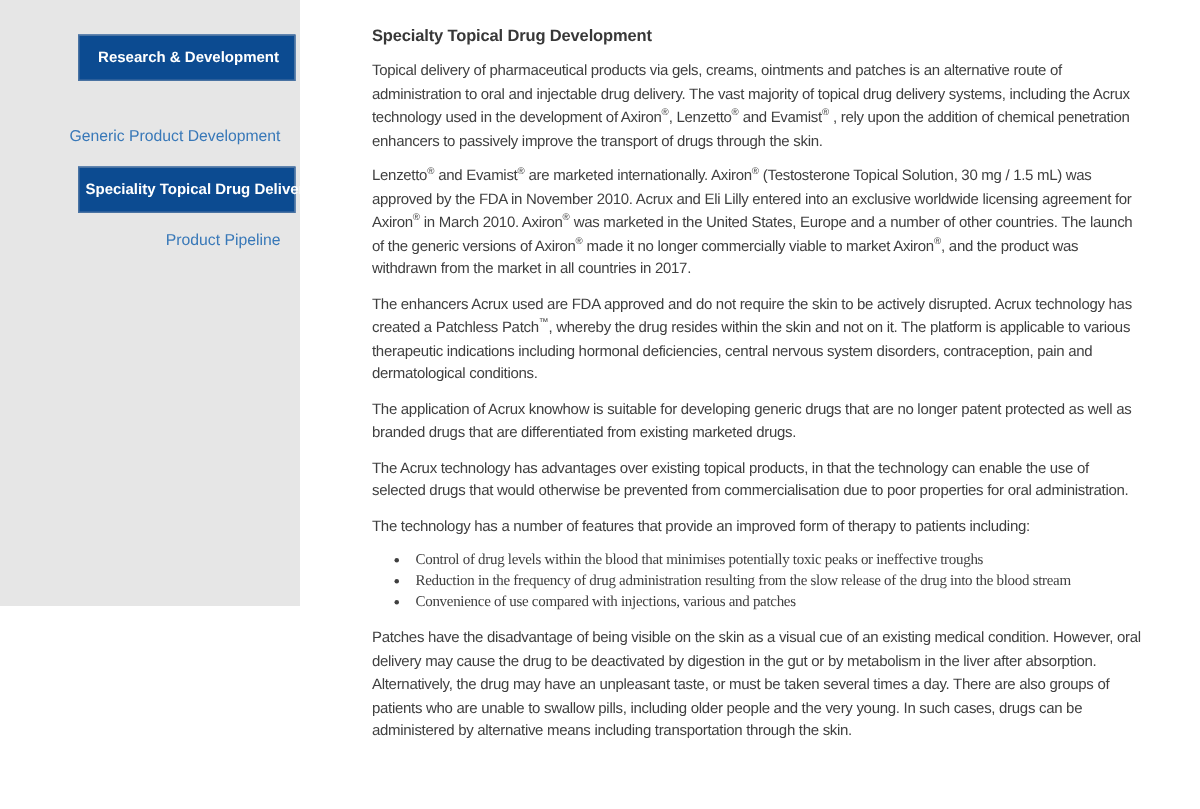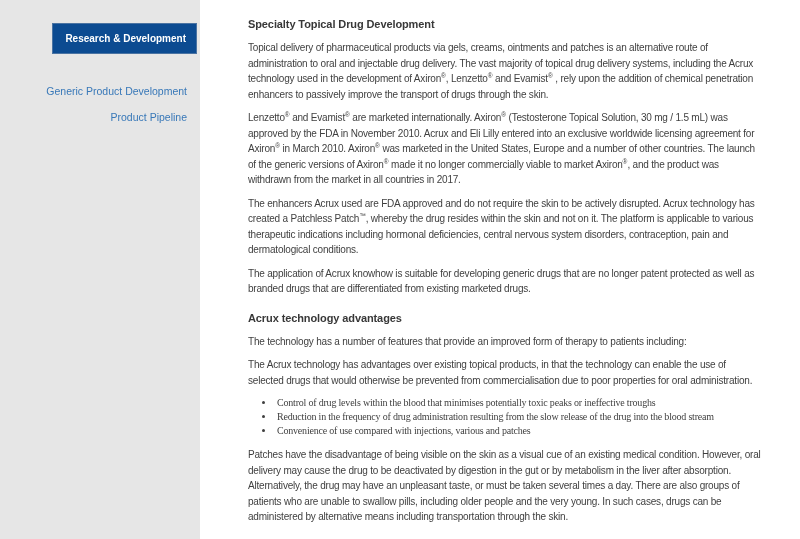--- a/index.html
+++ b/index.html
@@ -15,7 +15,7 @@
   
   .sidebar {
     position: absolute; left: 0; top: 0;
-    width: 200px; height: 539px;
+    width: 200px; height: 404px;
     background: #e6e6e6;
     padding-top: 23px;
   }

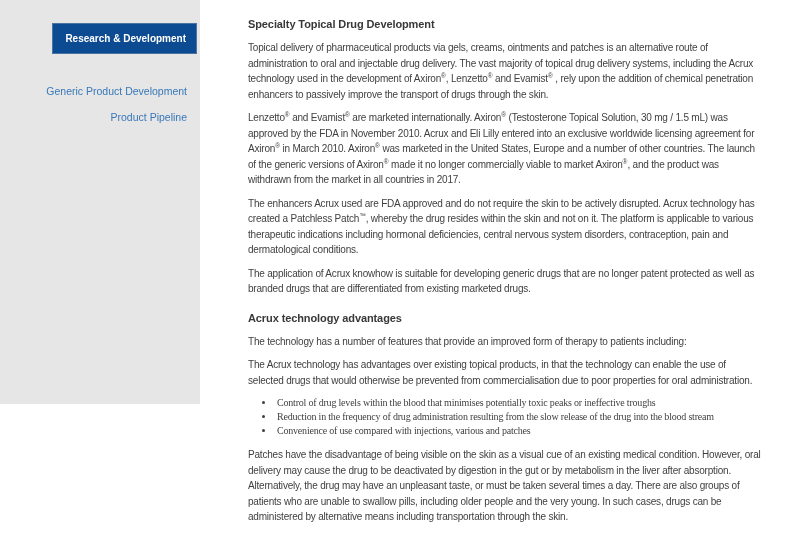--- a/index.html
+++ b/index.html
@@ -95,6 +95,7 @@
   <nav class="sidebar">
     <button class="nav-button">Research &amp; Development</button>
     <a class="nav-link first">Generic Product Development</a>
+    <button class="nav-button">Speciality Topical Drug Delivery</button>
     <a class="nav-link second">Product Pipeline</a>
   </nav>
 

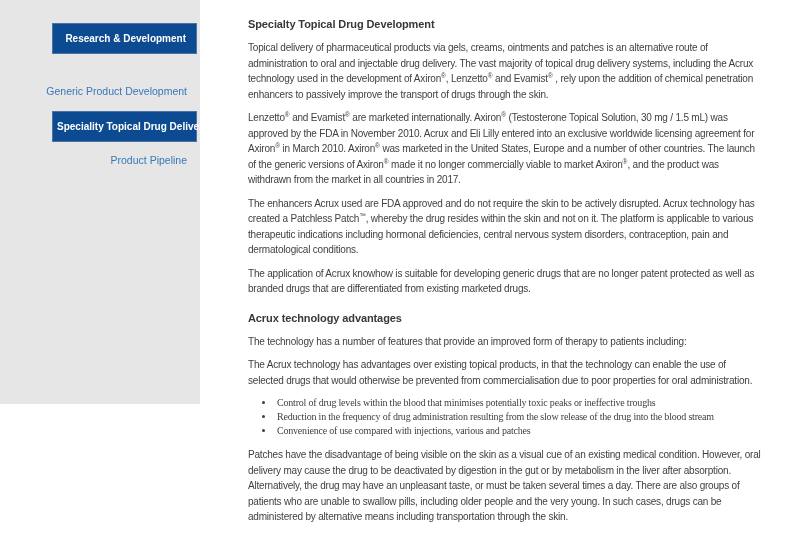--- a/index.html
+++ b/index.html
@@ -110,7 +110,6 @@
     </section>
 
     <section>
-      <h3 class="second">Acrux technology advantages</h3>
       <p>The technology has a number of features that provide an improved form of therapy to patients including:</p>
       <p>The Acrux technology has advantages over existing topical products, in that the technology can enable the use of selected drugs that would otherwise be prevented from commercialisation due to poor properties for oral administration.</p>
       <ul>

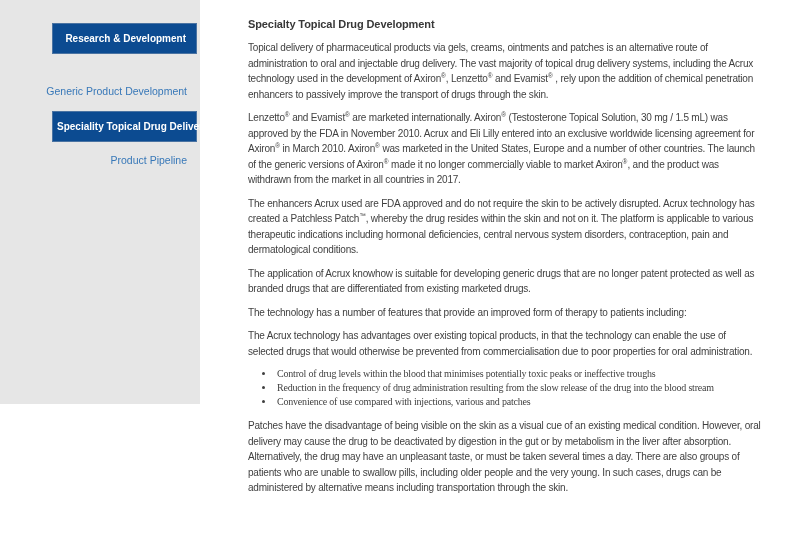--- a/index.html
+++ b/index.html
@@ -110,8 +110,8 @@
     </section>
 
     <section>
+      <p>The Acrux technology has advantages over existing topical products, in that the technology can enable the use of selected drugs that would otherwise be prevented from commercialisation due to poor properties for oral administration.</p>
       <p>The technology has a number of features that provide an improved form of therapy to patients including:</p>
-      <p>The Acrux technology has advantages over existing topical products, in that the technology can enable the use of selected drugs that would otherwise be prevented from commercialisation due to poor properties for oral administration.</p>
       <ul>
         <li>Control of drug levels within the blood that minimises potentially toxic peaks or ineffective troughs</li>
         <li>Reduction in the frequency of drug administration resulting from the slow release of the drug into the blood stream</li>

